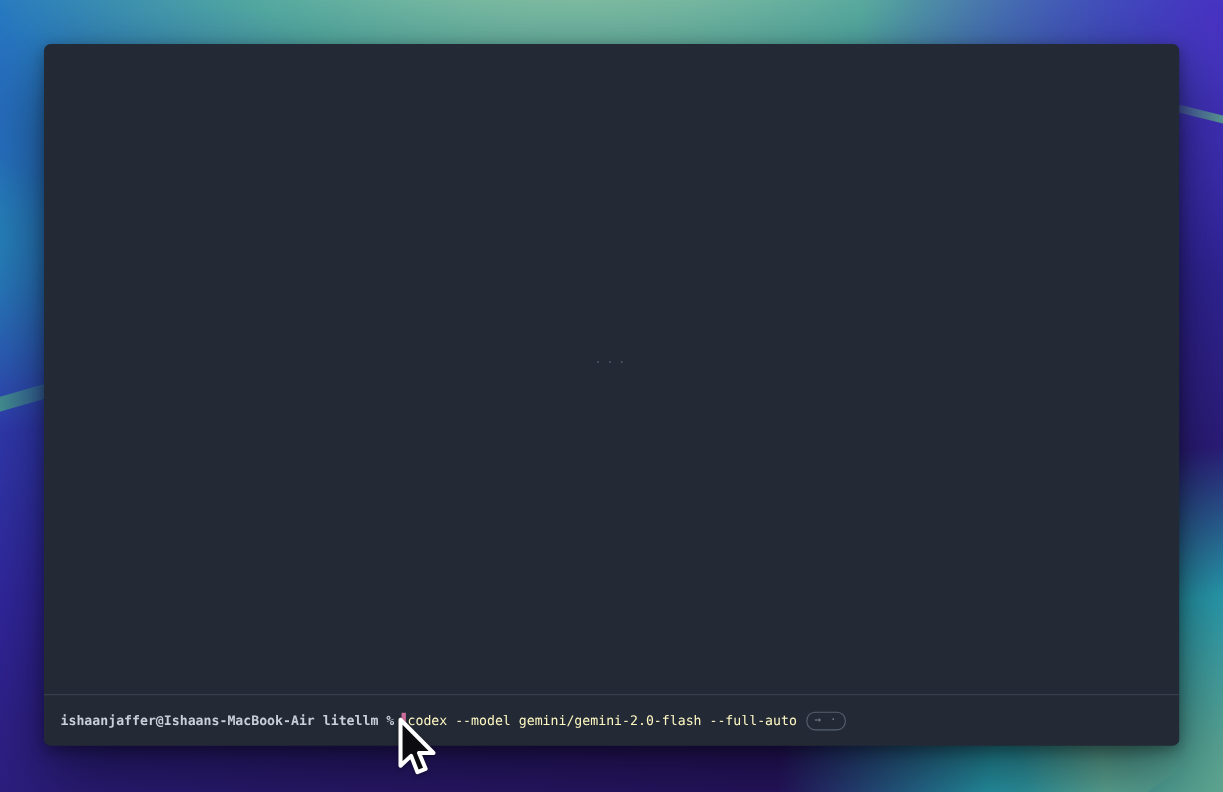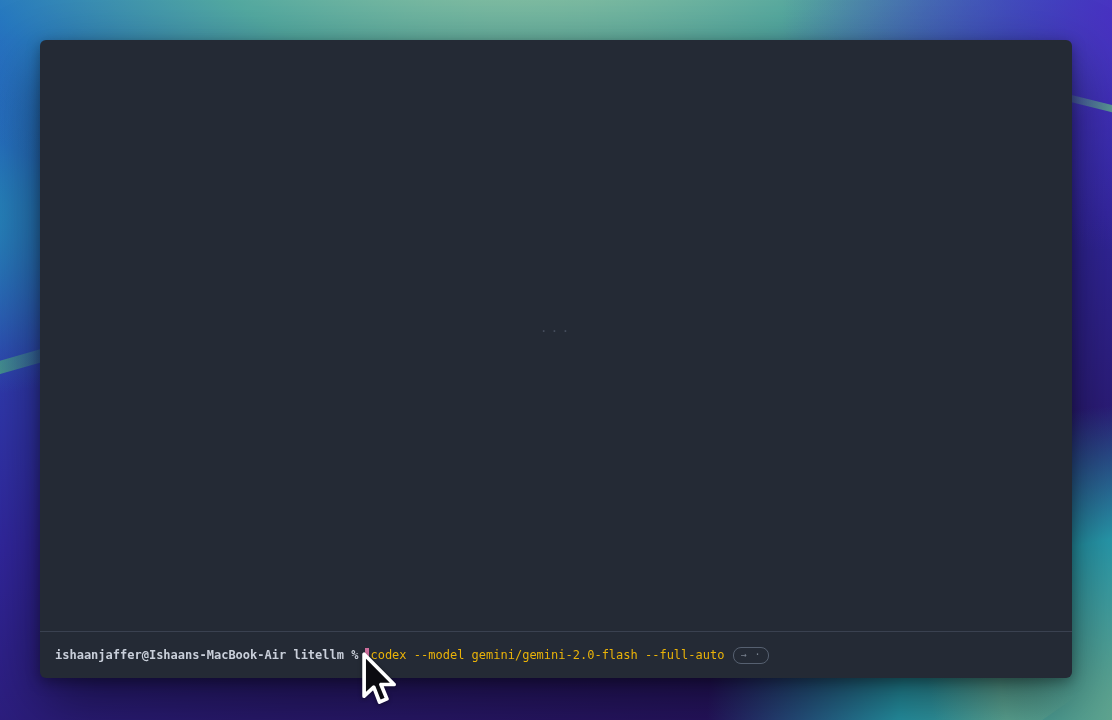--- a/index.html
+++ b/index.html
@@ -83,7 +83,7 @@
     vertical-align: middle;
   }
   .suggestion-text {
-    color: #eab308;
+    color: #fef9c3;
   }
   .hint-badge {
     margin-left: 9px;

